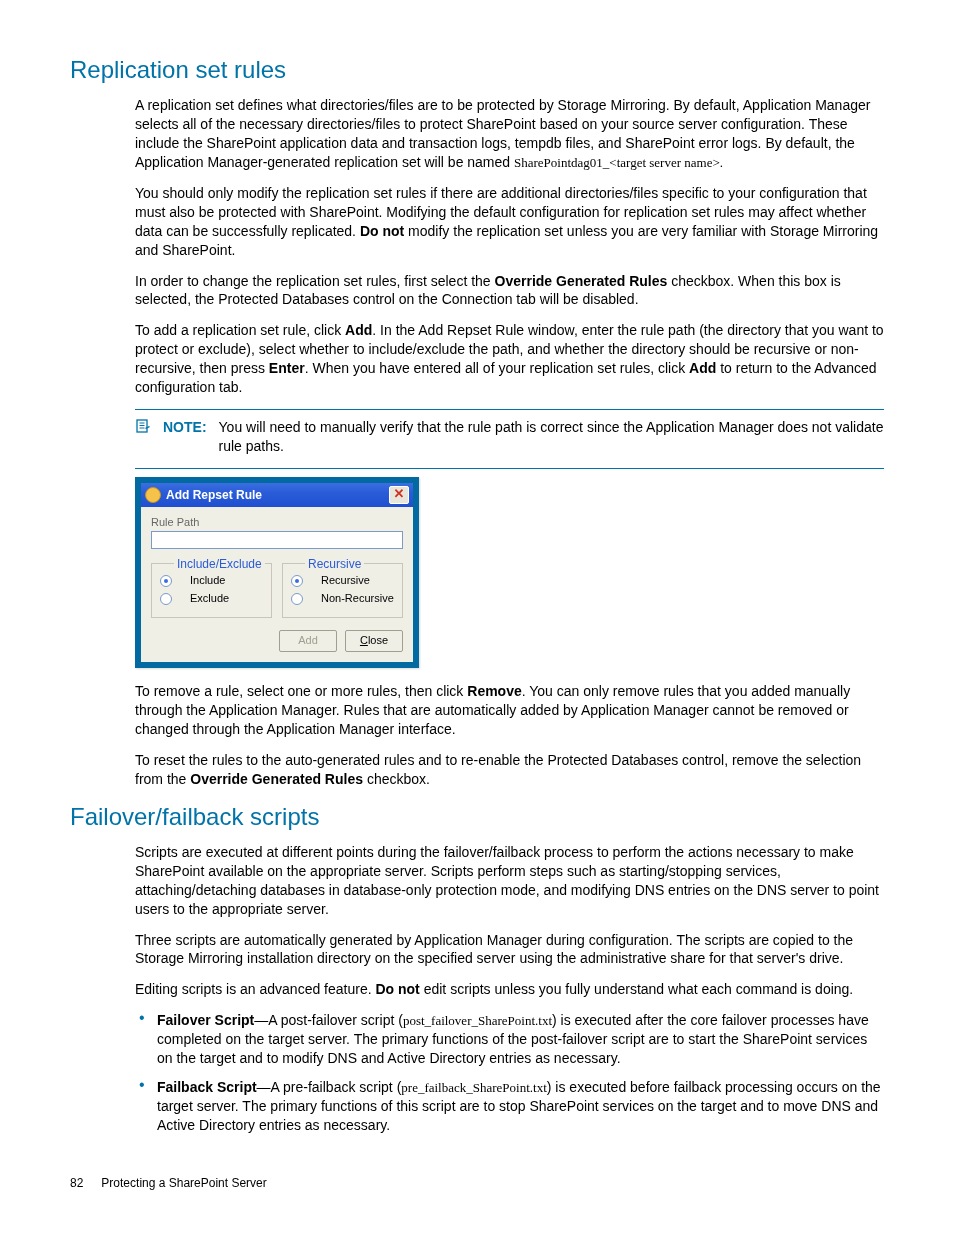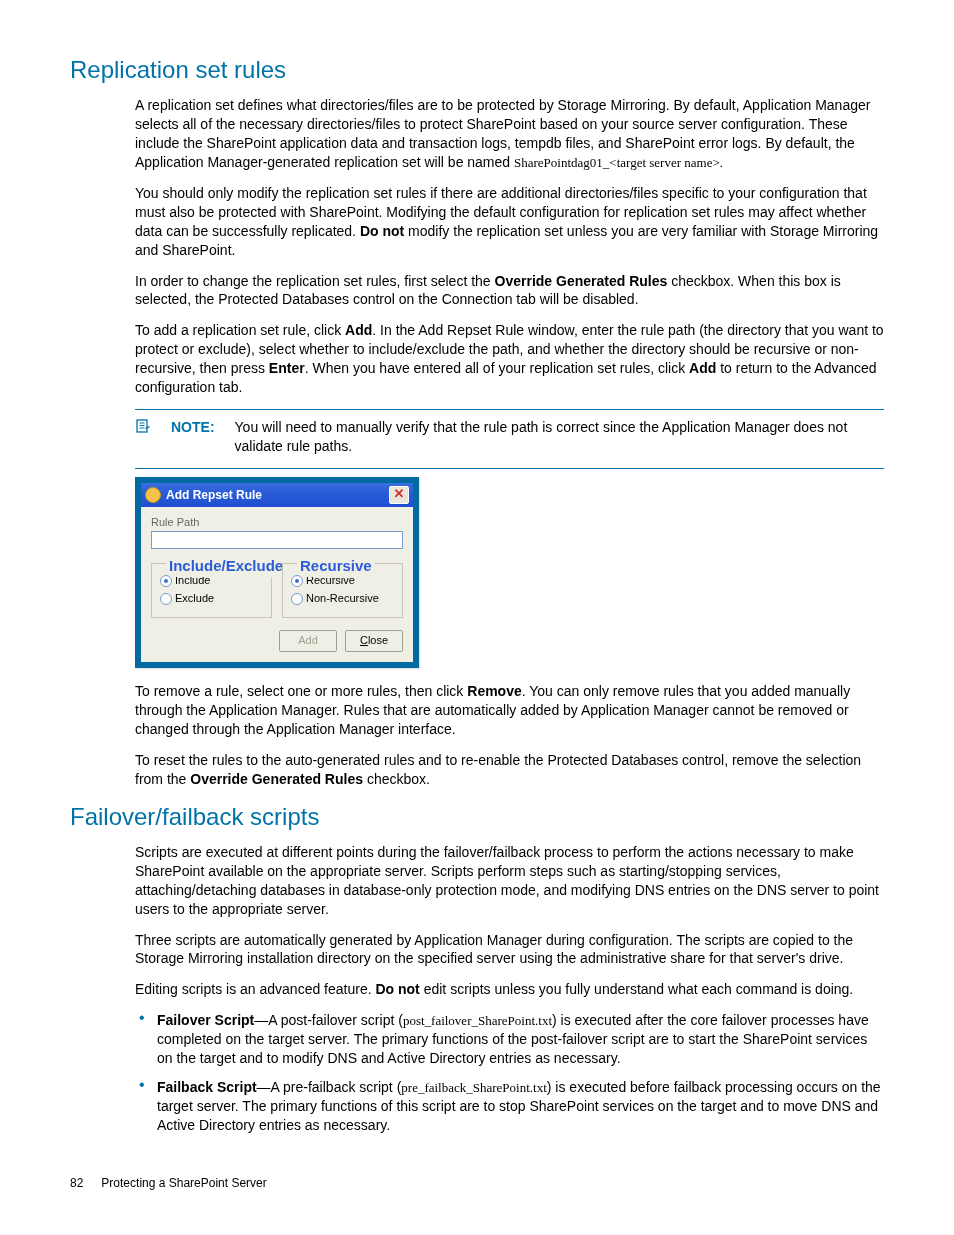--- a/index.html
+++ b/index.html
@@ -40,7 +40,7 @@
   .note-block {
     display: flex;
     align-items: flex-start;
-    gap: 20px;
+    gap: 12px;
     margin: 6px 0;
   }
   .note-icon svg { display:block; }

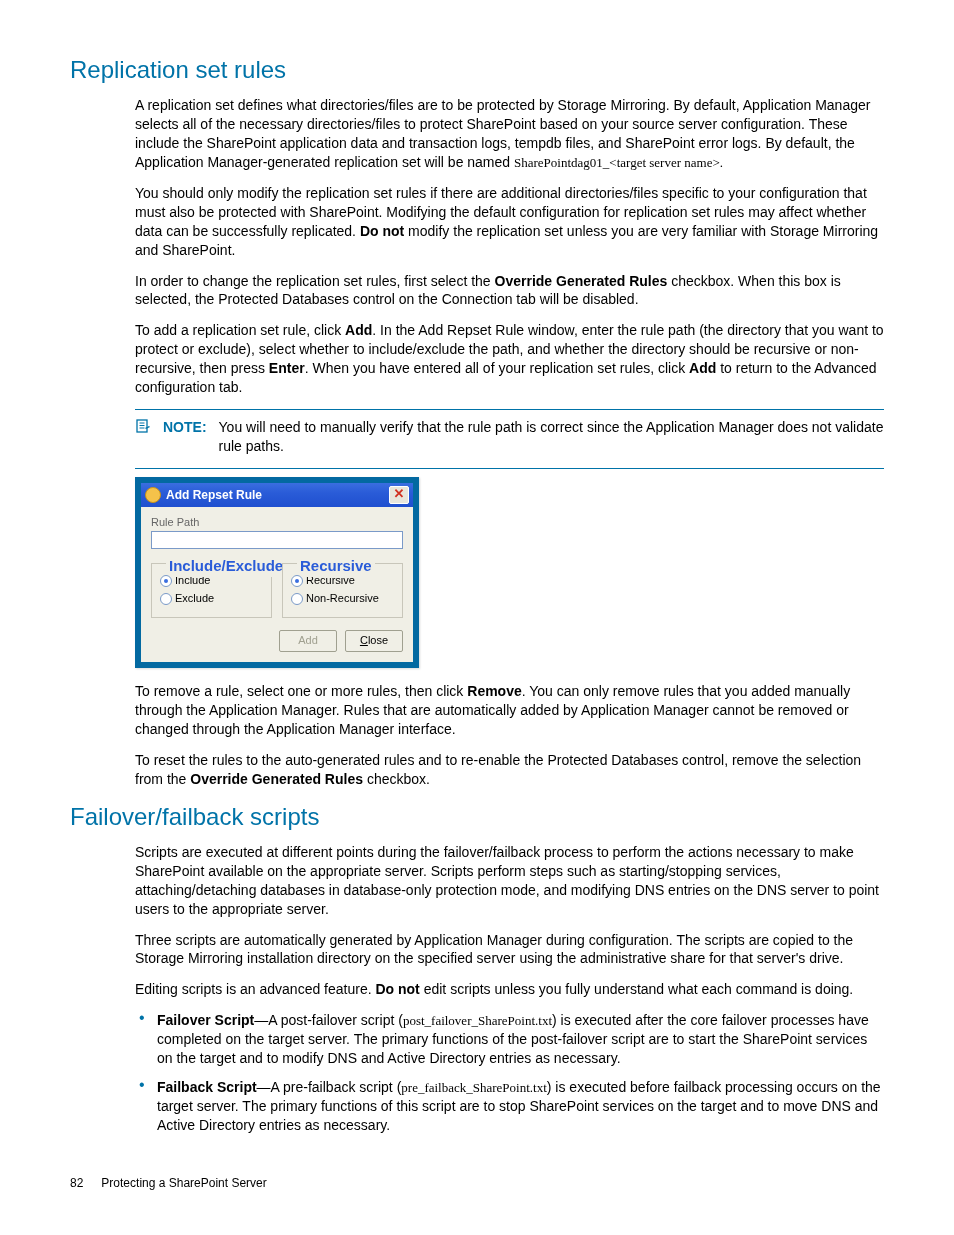--- a/index.html
+++ b/index.html
@@ -109,12 +109,11 @@
   }
   .fset .legend {
     position: absolute;
-    top: -8px; left: 14px;
+    top: -8px; left: 22px;
     background: #f0efe6;
     padding: 0 3px;
     color: #2a5cd8;
-    font-size: 15px;
-    font-weight: bold;
+    font-size: 12px;
   }
   .radio-row {
     display: flex;

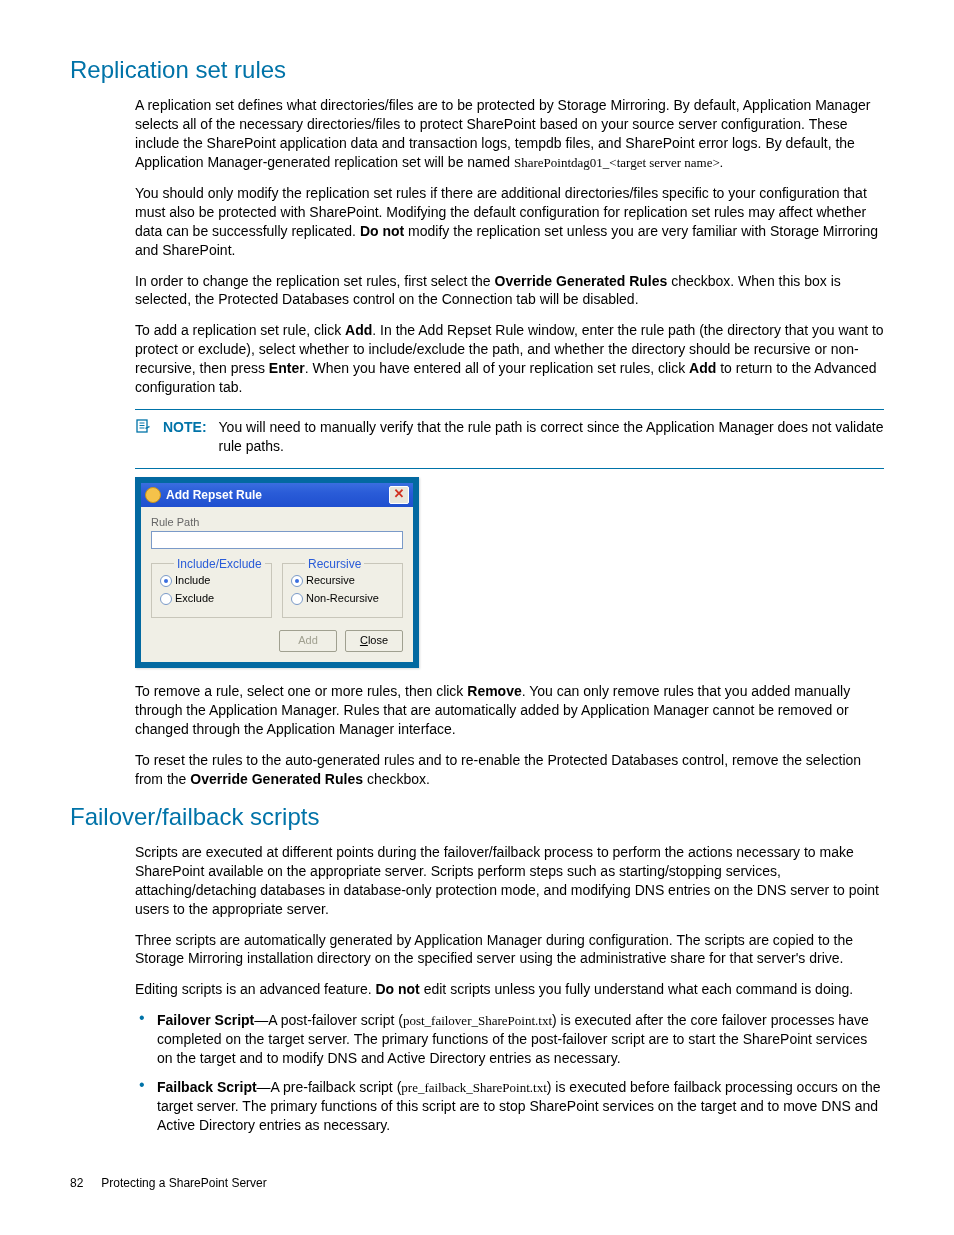--- a/index.html
+++ b/index.html
@@ -118,7 +118,7 @@
   .radio-row {
     display: flex;
     align-items: center;
-    gap: 3px;
+    gap: 18px;
     margin: 3px 0;
     font-size: 11px;
   }

